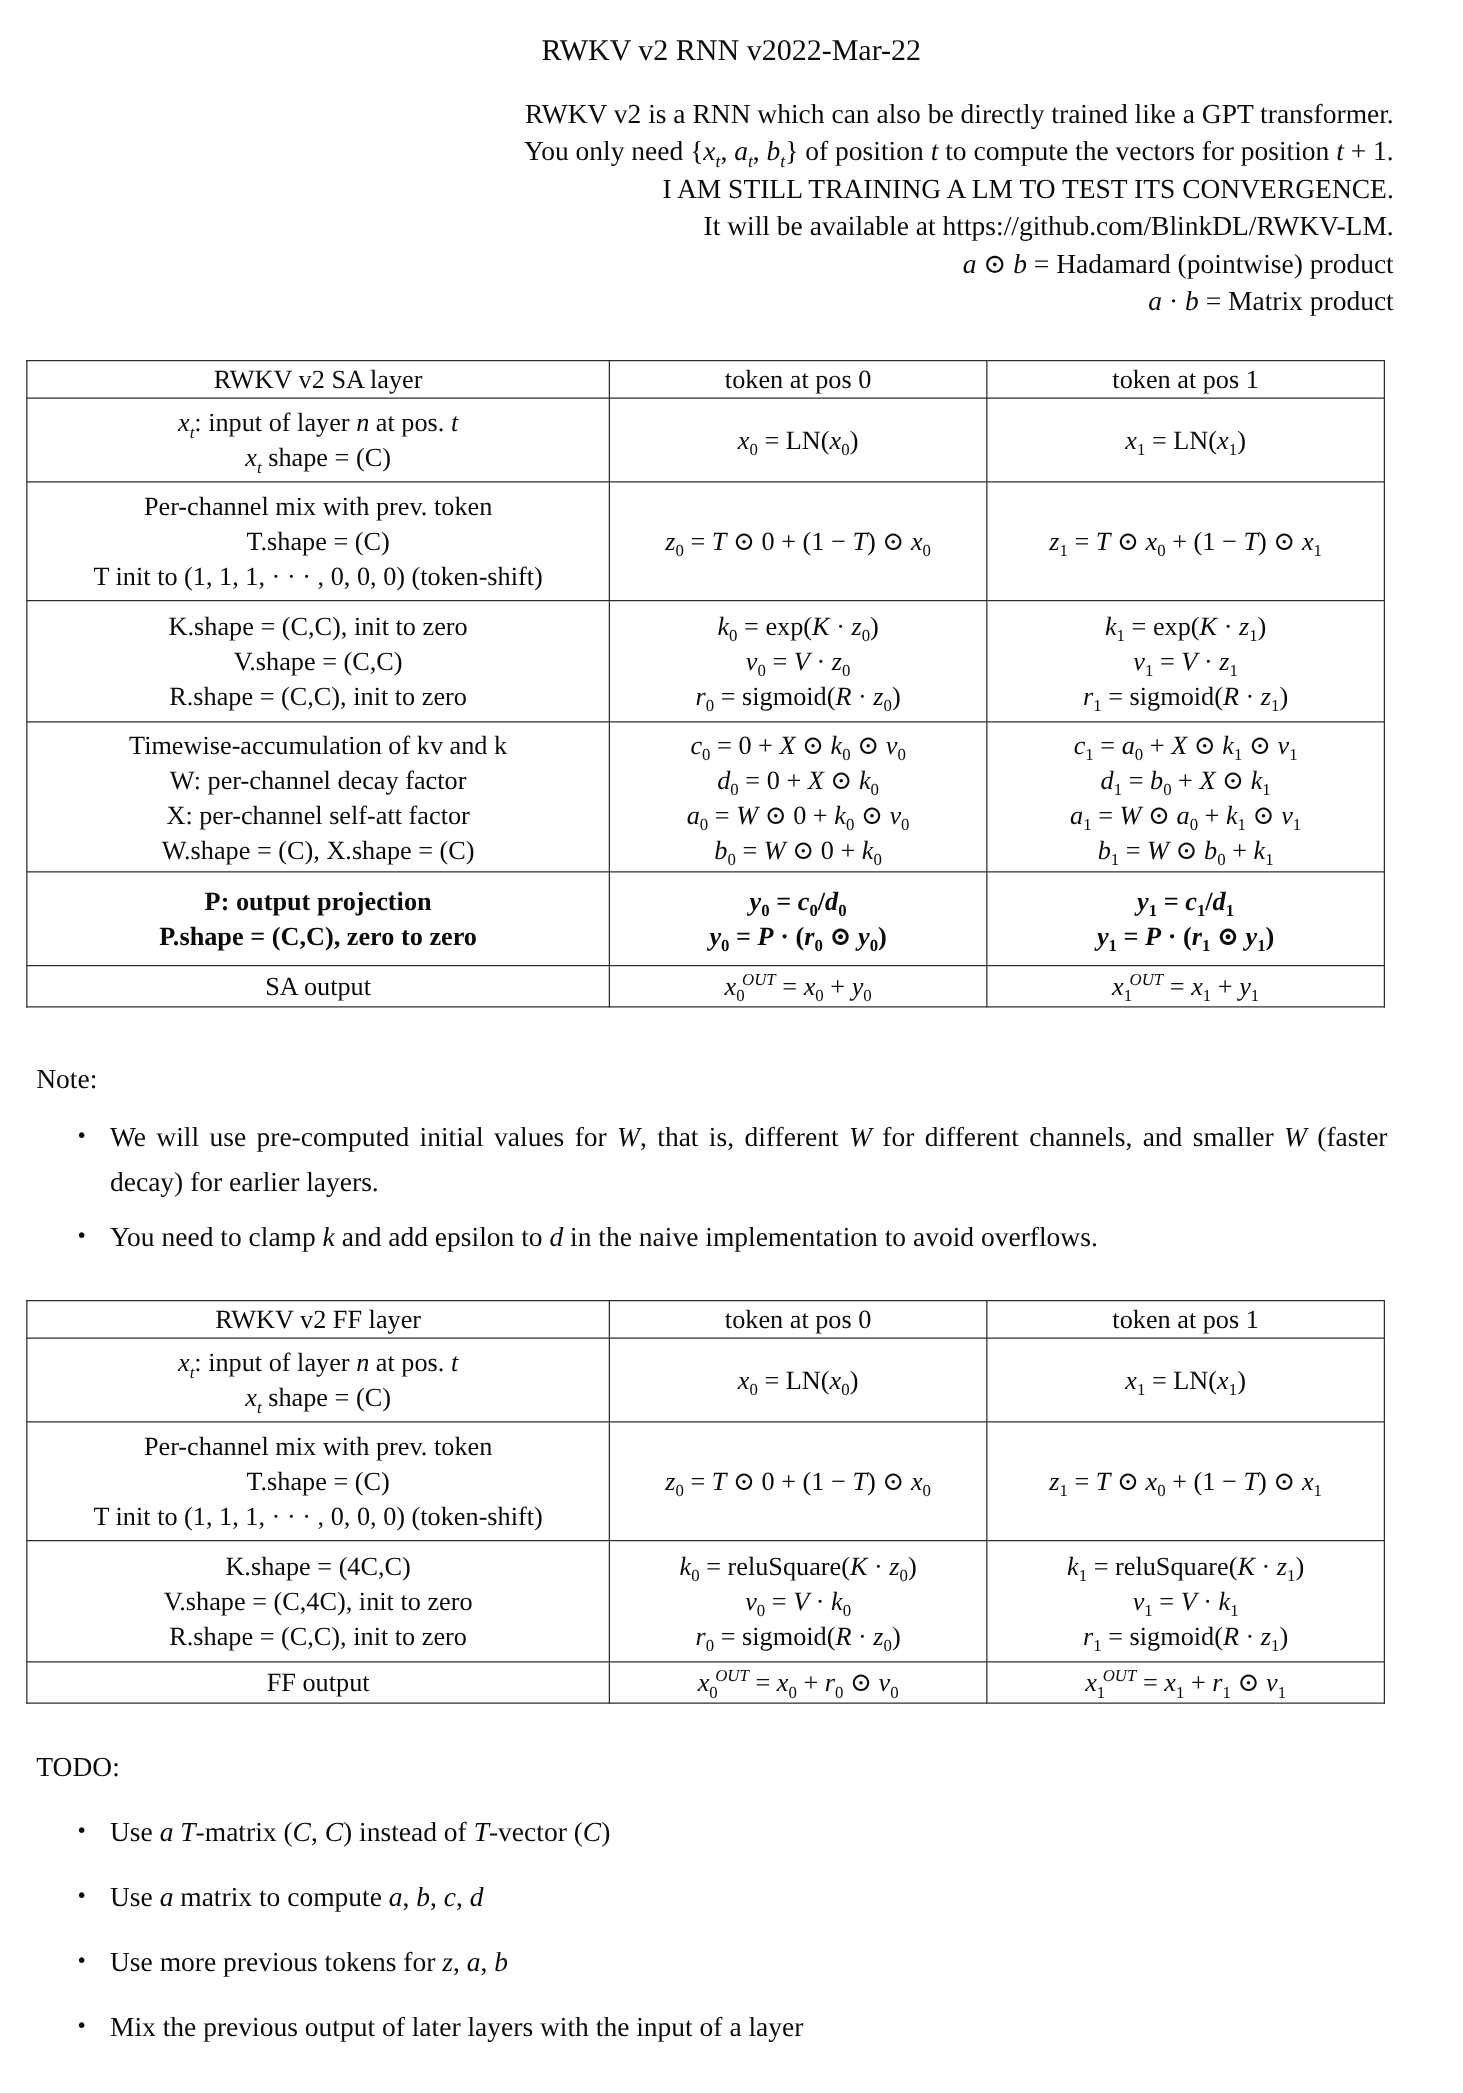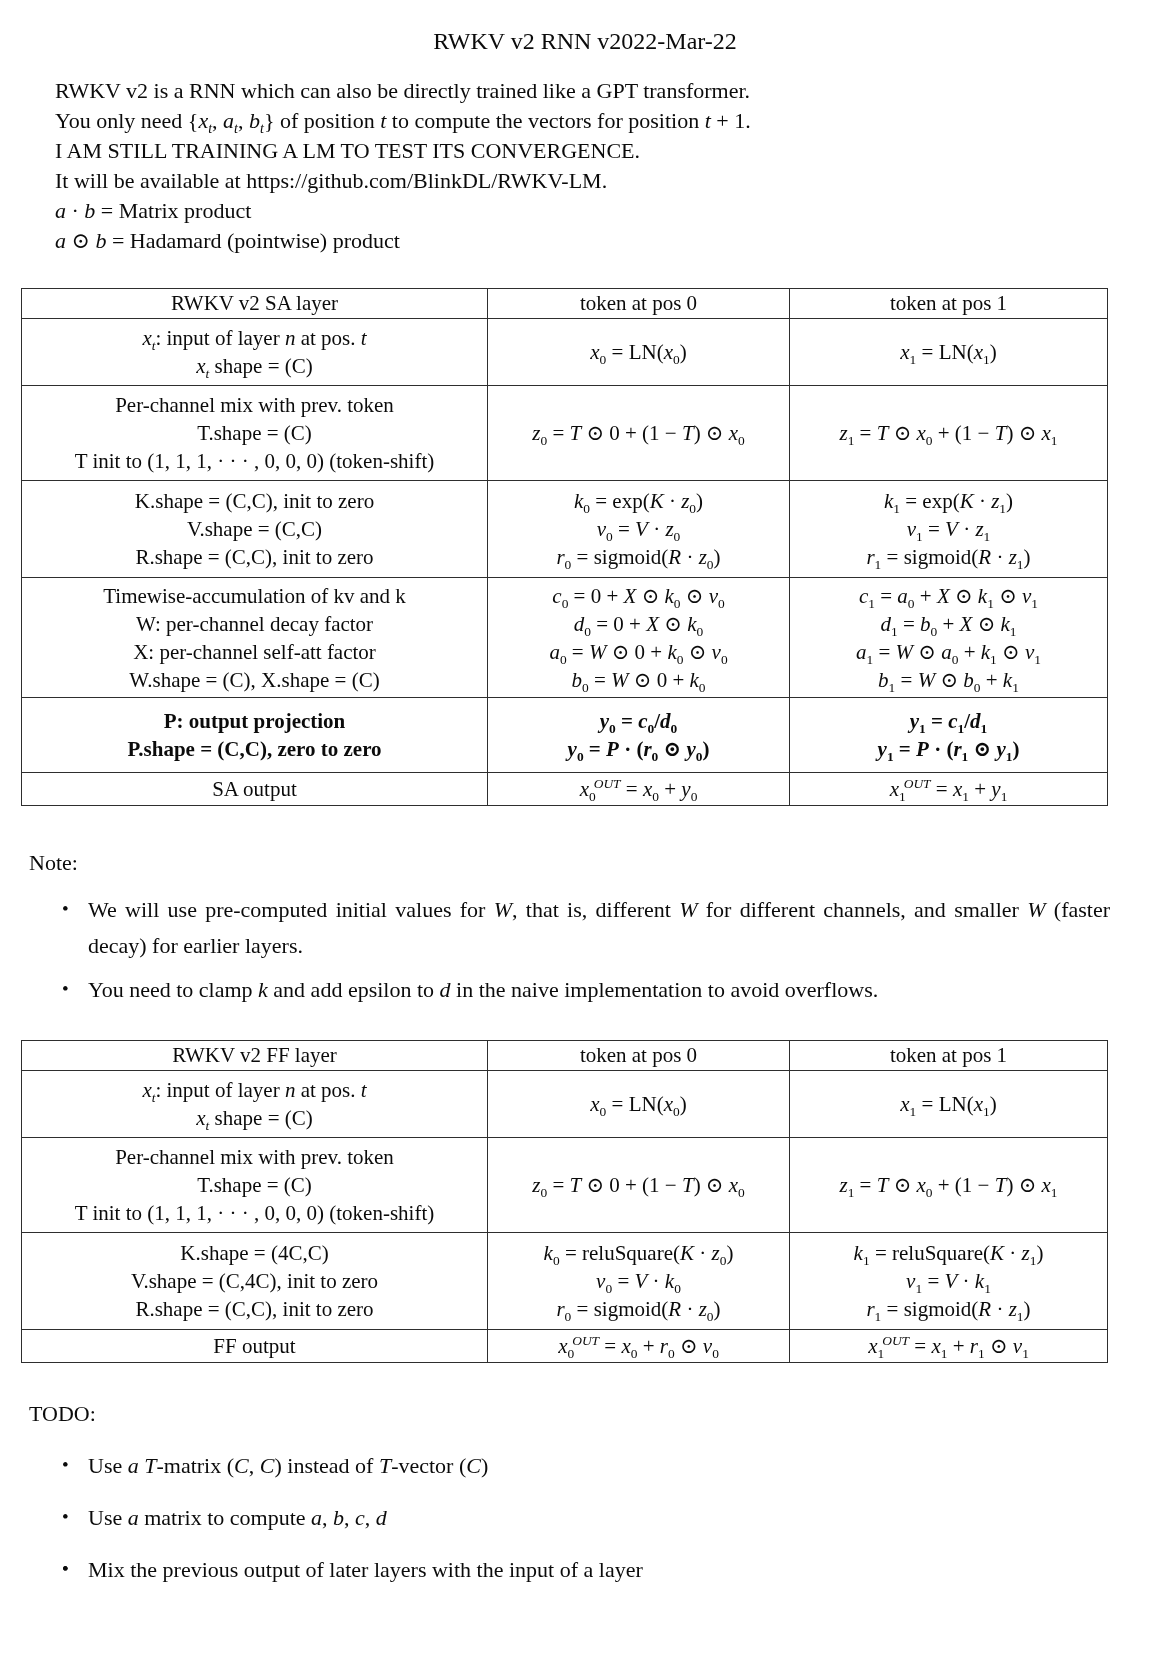--- a/index.html
+++ b/index.html
@@ -16,7 +16,7 @@
   }
 
   .intro{margin:20px 55px 0 55px;font-size:22px;}
-  .intro .tline{line-height:30px;white-space:nowrap;}
+  .intro .tline{line-height:30px;white-space:nowrap;text-align:right;}
 
   
   .eq-table{

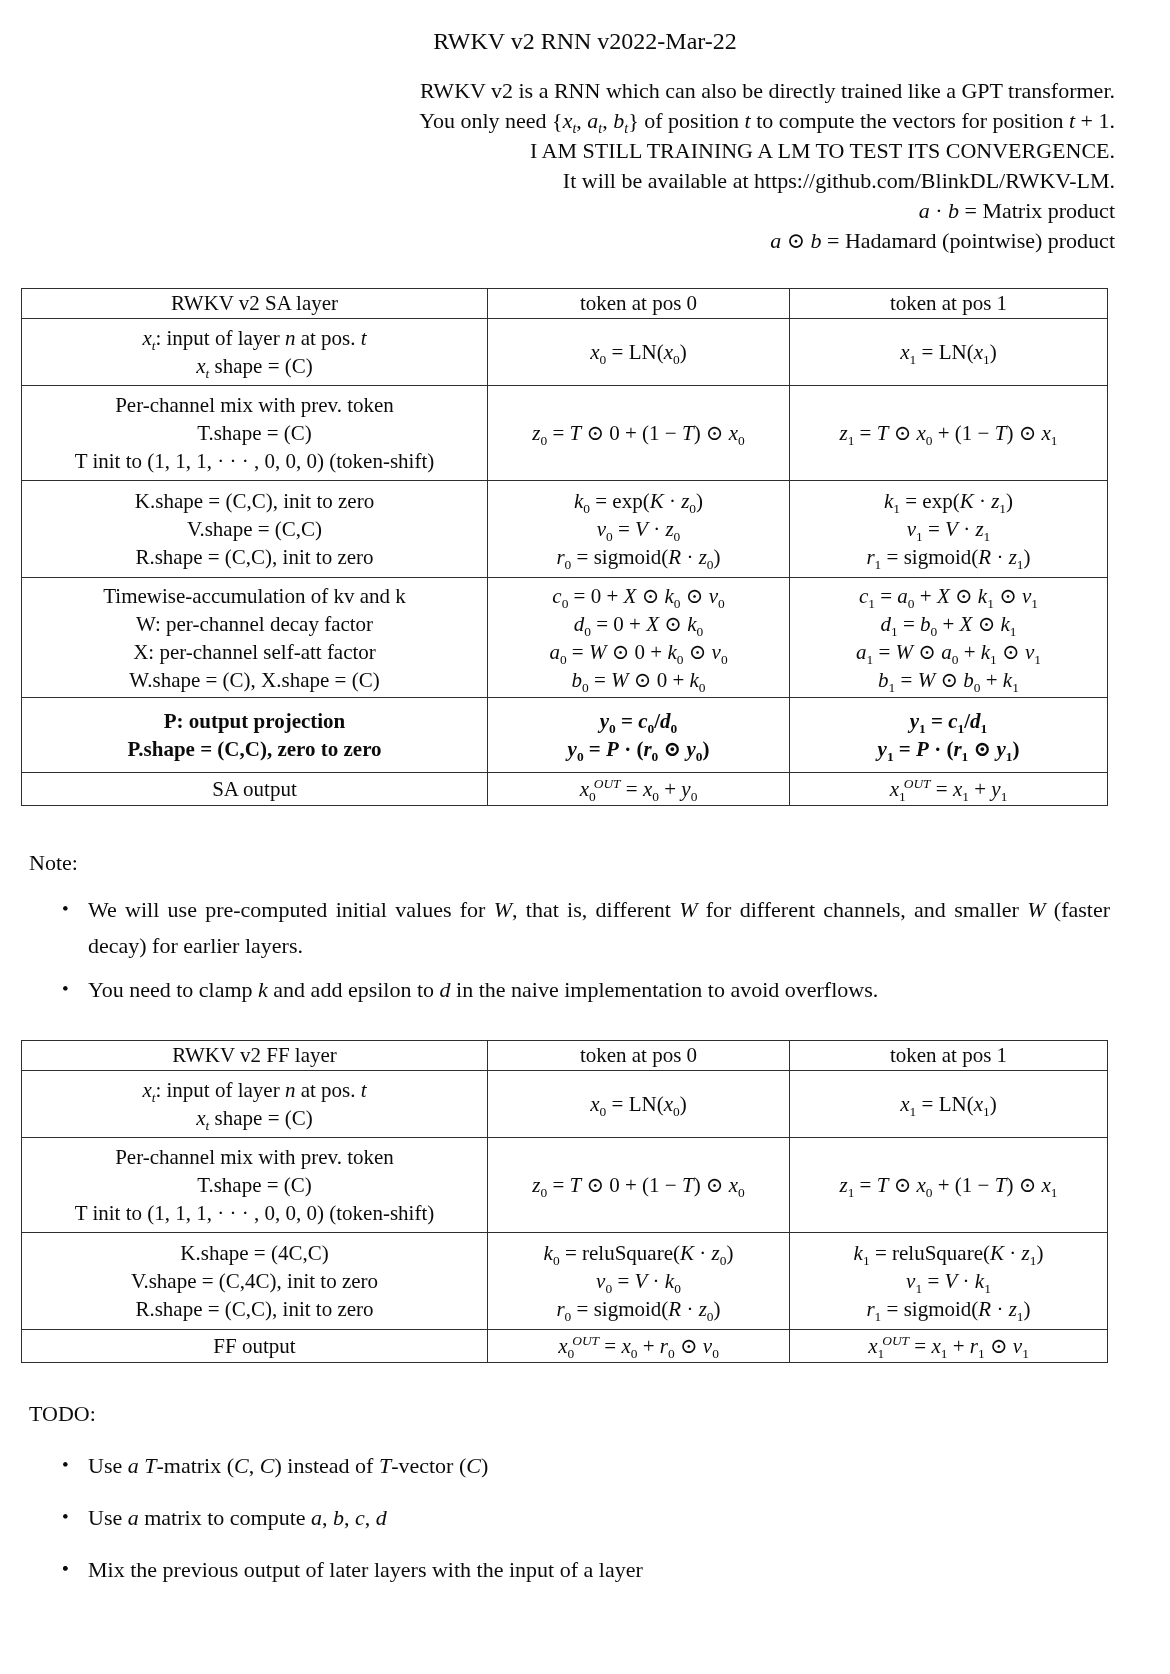--- a/index.html
+++ b/index.html
@@ -74,8 +74,8 @@
     <div class="tline">You only need {<i>x</i><sub><i>t</i></sub>, <i>a</i><sub><i>t</i></sub>, <i>b</i><sub><i>t</i></sub>} of position <i>t</i> to compute the vectors for position <i>t</i> + 1.</div>
     <div class="tline">I AM STILL TRAINING A LM TO TEST ITS CONVERGENCE.</div>
     <div class="tline">It will be available at https://github.com/BlinkDL/RWKV-LM.</div>
+    <div class="tline"><i>a</i> ⊙ <i>b</i> = Hadamard (pointwise) product</div>
     <div class="tline"><i>a</i> · <i>b</i> = Matrix product</div>
-    <div class="tline"><i>a</i> ⊙ <i>b</i> = Hadamard (pointwise) product</div>
   </div>
 
   <table class="eq-table">

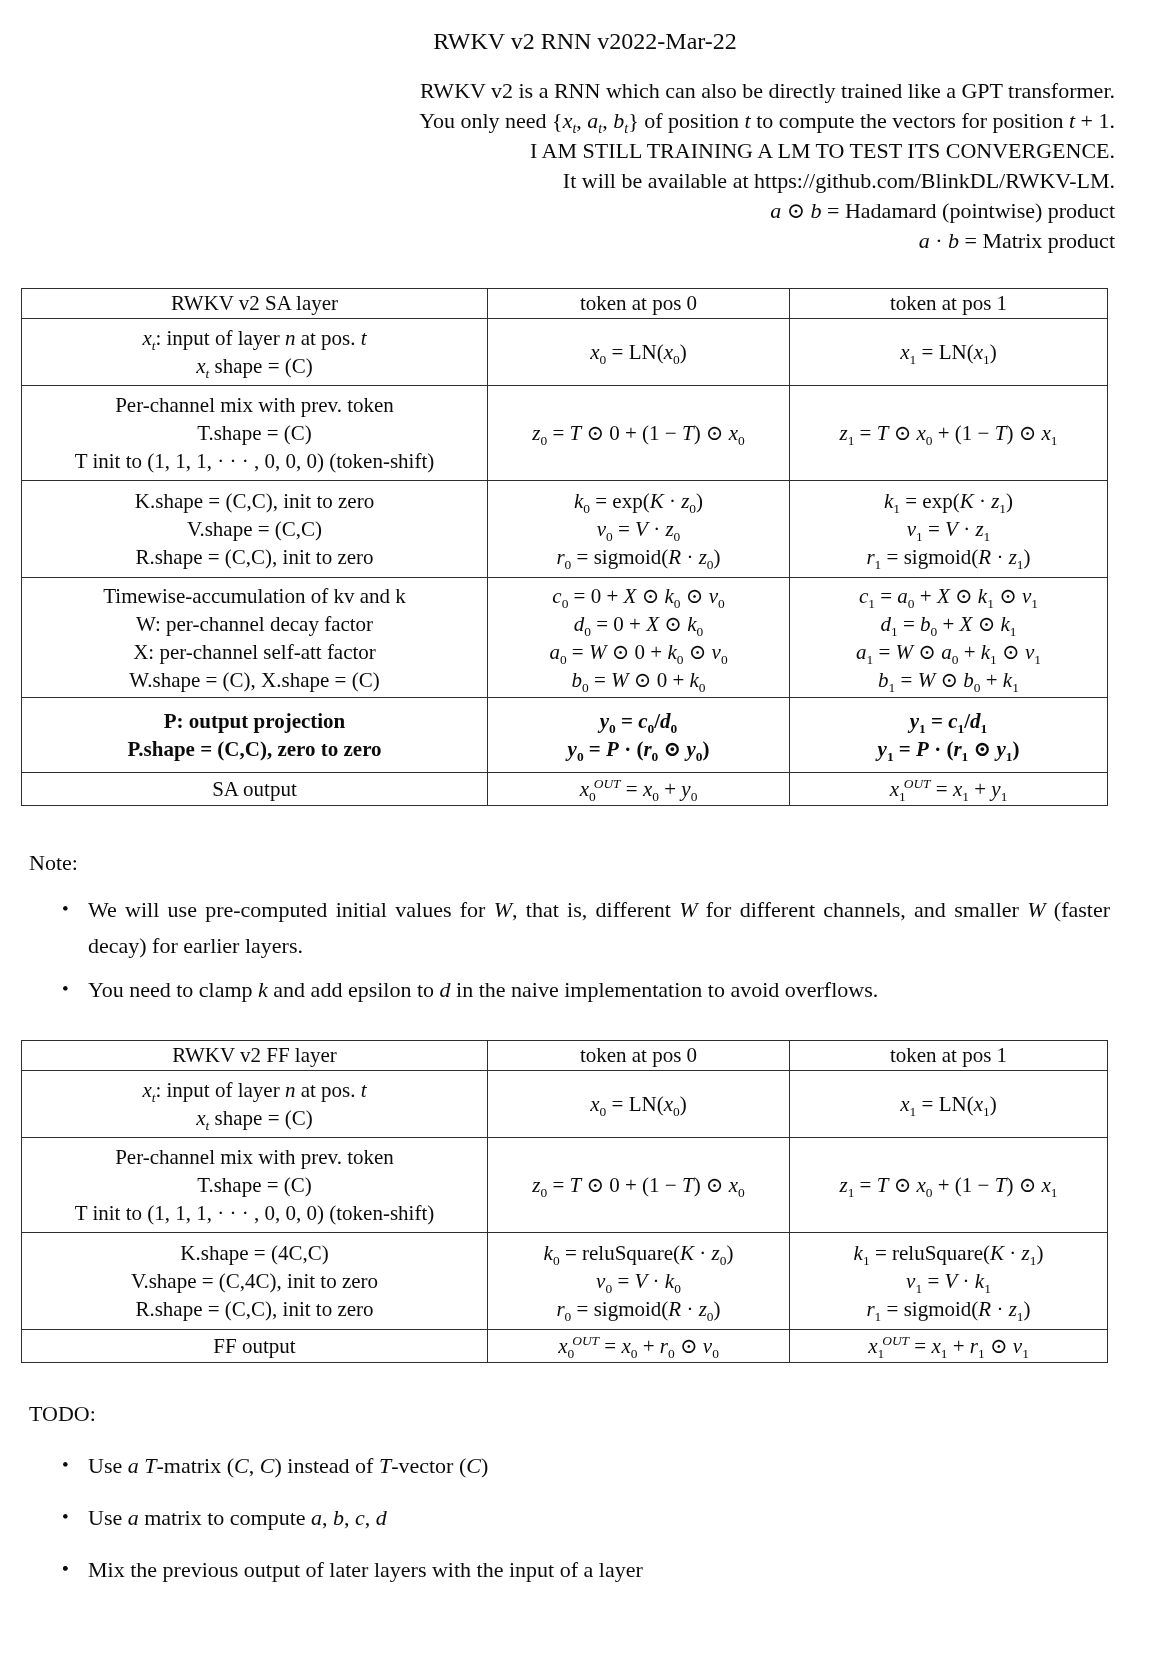--- a/index.html
+++ b/index.html
@@ -272,6 +272,7 @@
     </li>
     <li class="bullet">
       <span class="dot">•</span>
+      <span>Use more previous tokens for <i>z</i>, <i>a</i>, <i>b</i></span>
     </li>
     <li class="bullet">
       <span class="dot">•</span>

